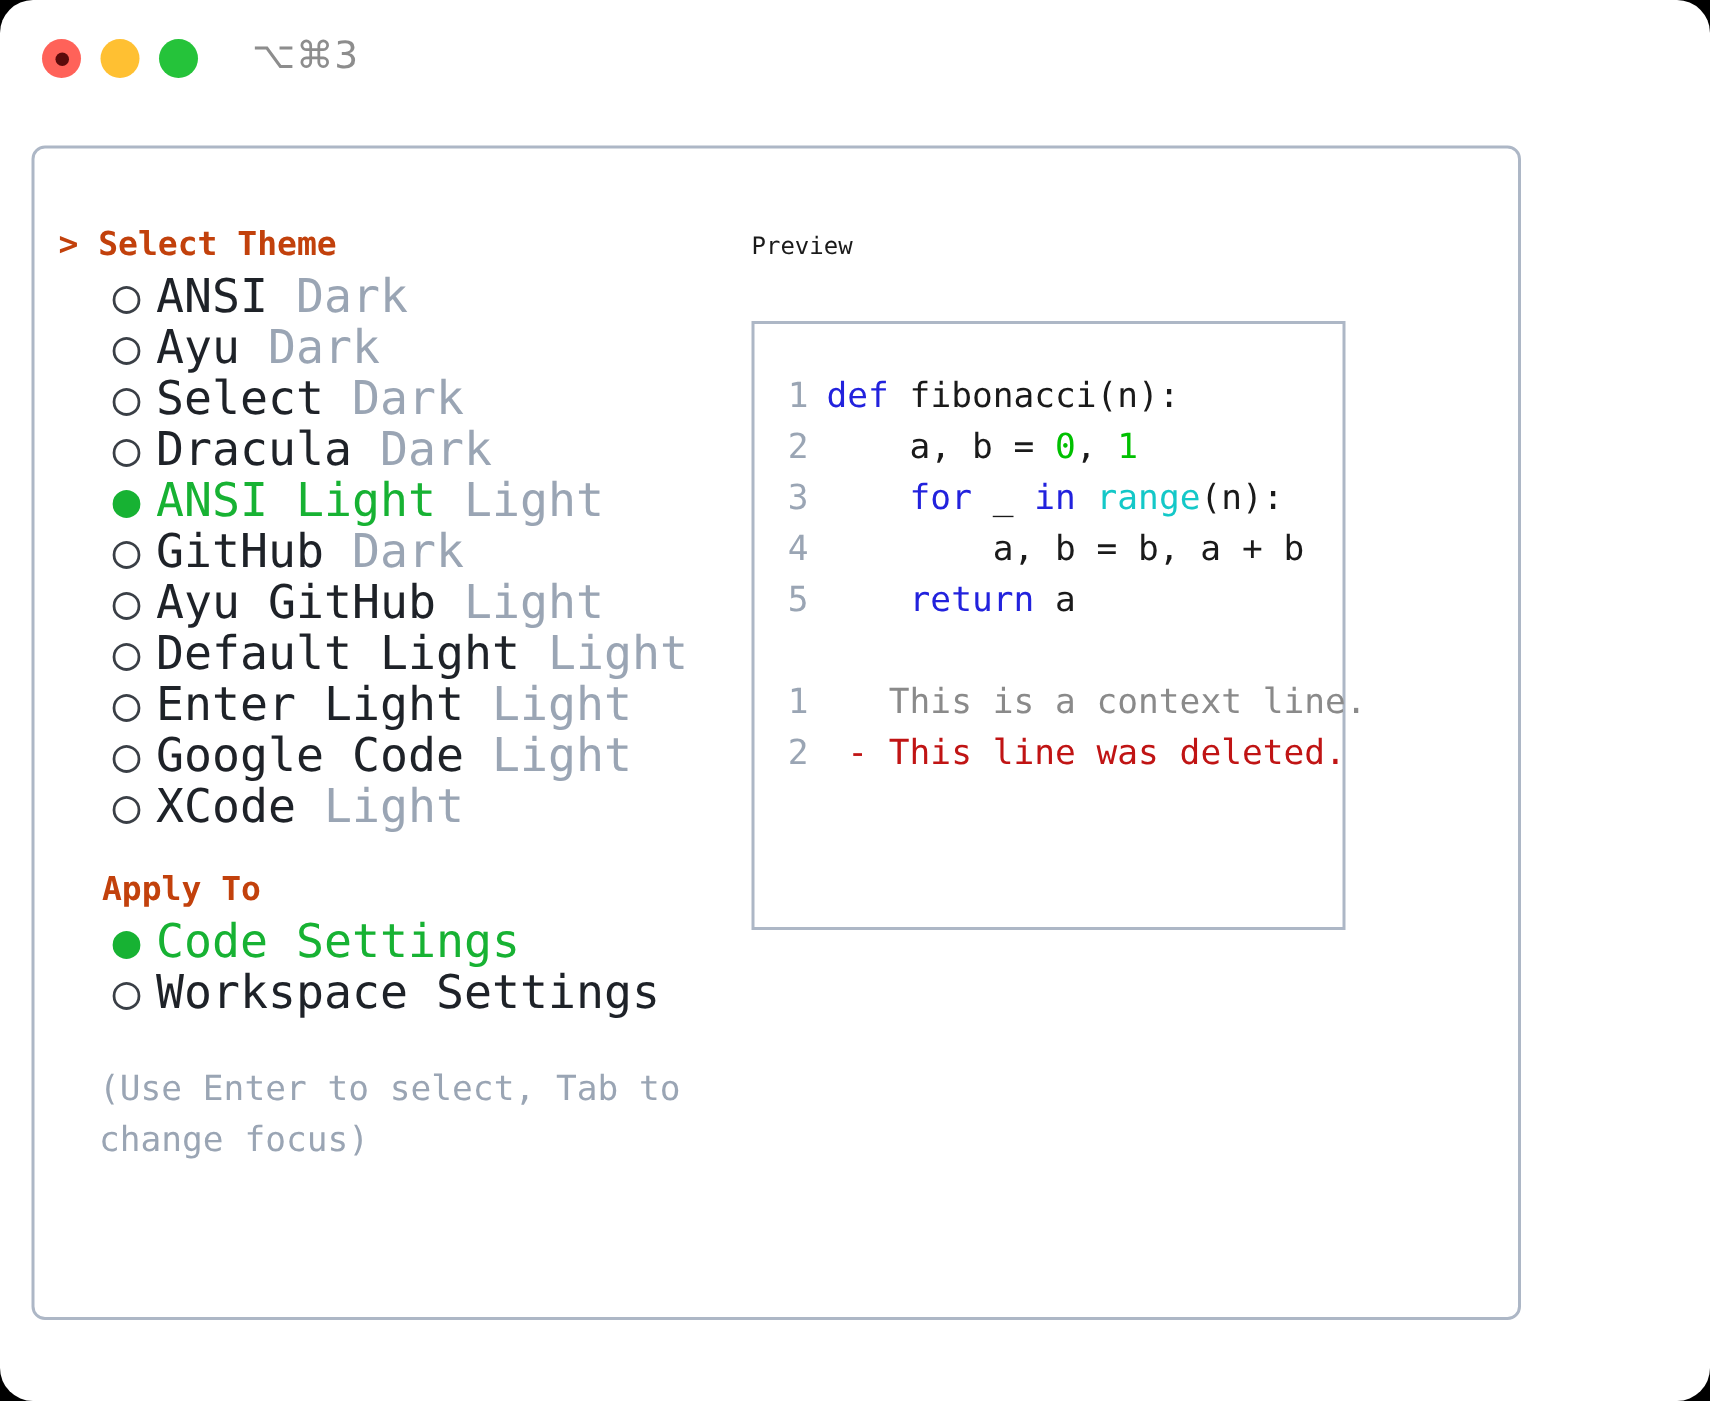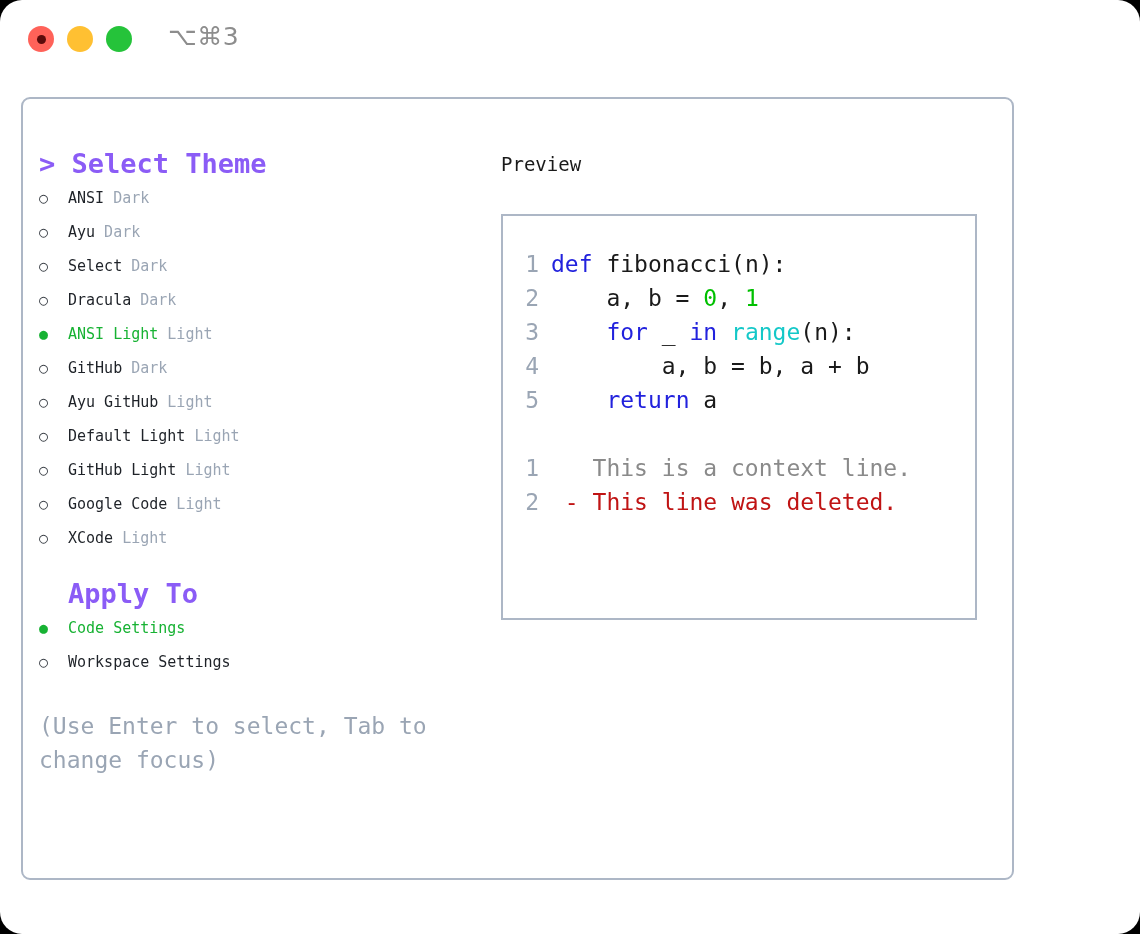--- a/index.html
+++ b/index.html
@@ -102,8 +102,8 @@
 
   .section-head {
     font-weight: bold;
-    color: #8b5cf6;
-    font-size: 27px;
+    color: #c2410c;
+    font-size: 22px;
     height: 34px;
     line-height: 34px;
     white-space: nowrap;

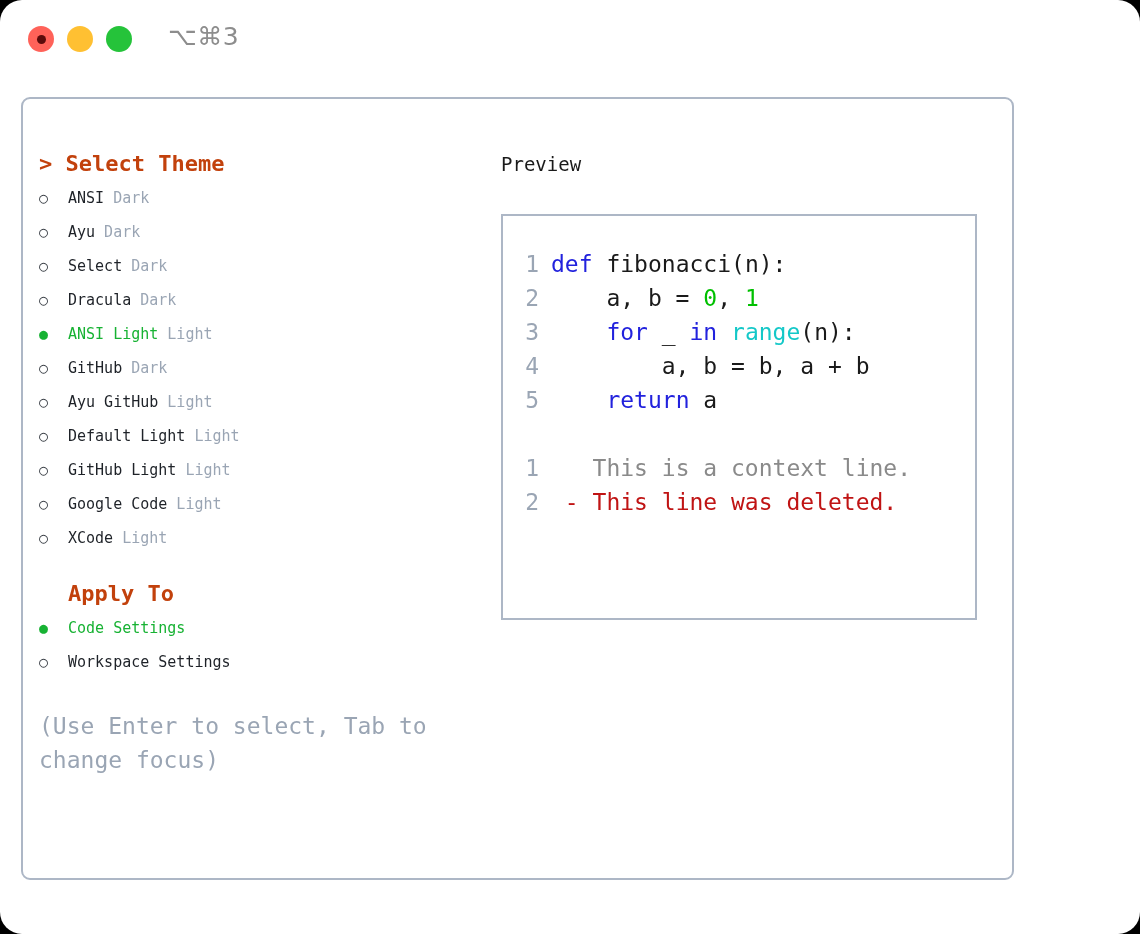--- a/index.html
+++ b/index.html
@@ -139,7 +139,7 @@
     width: 500px;
   }
   #preview-label {
-    font-size: 19px;
+    font-size: 16px;
     color: #1a1a1a;
     height: 34px;
     line-height: 34px;

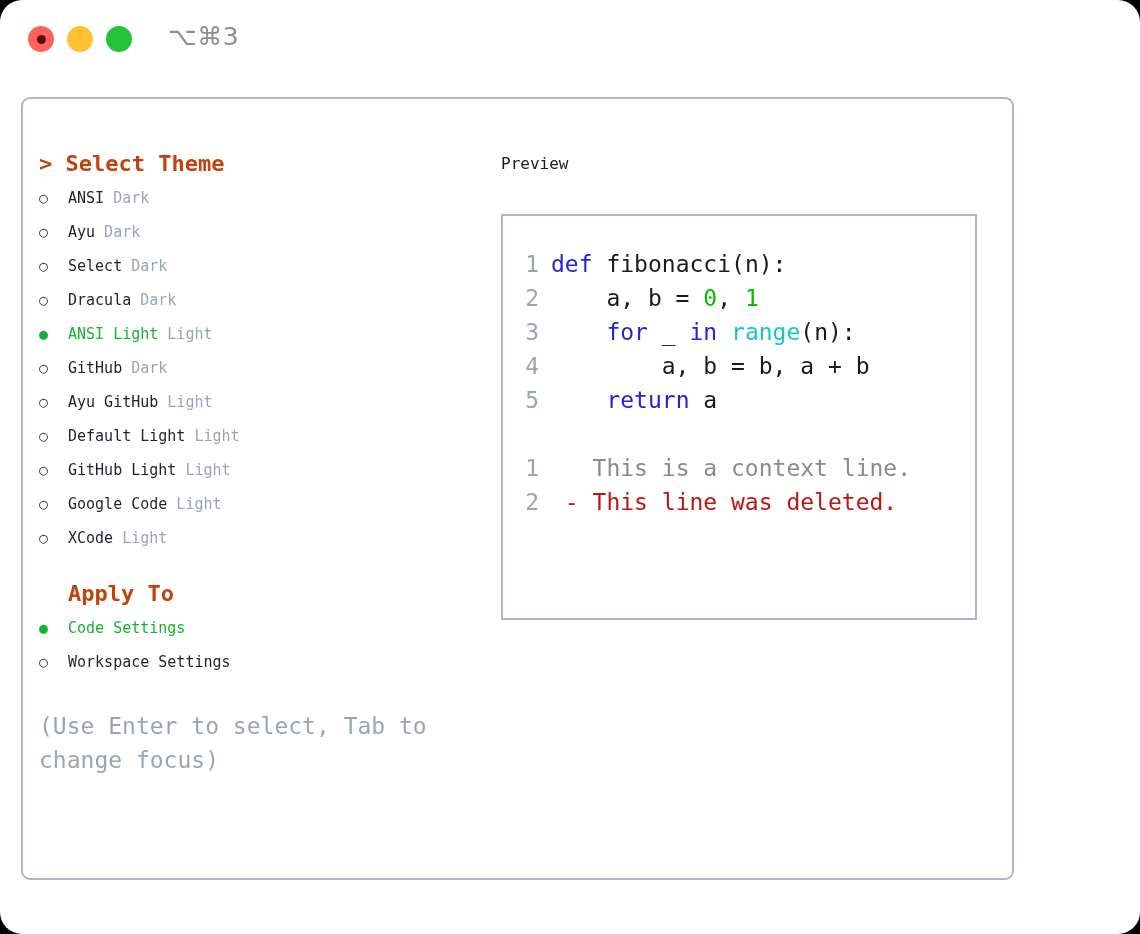--- a/index.html
+++ b/index.html
@@ -95,9 +95,10 @@
   .row {
     height: 34px;
     line-height: 34px;
-    font-size: 15px;
+    font-size: 31px;
     white-space: nowrap;
     color: #222222;
+    margin-left: 36px;
   }
 
   .section-head {

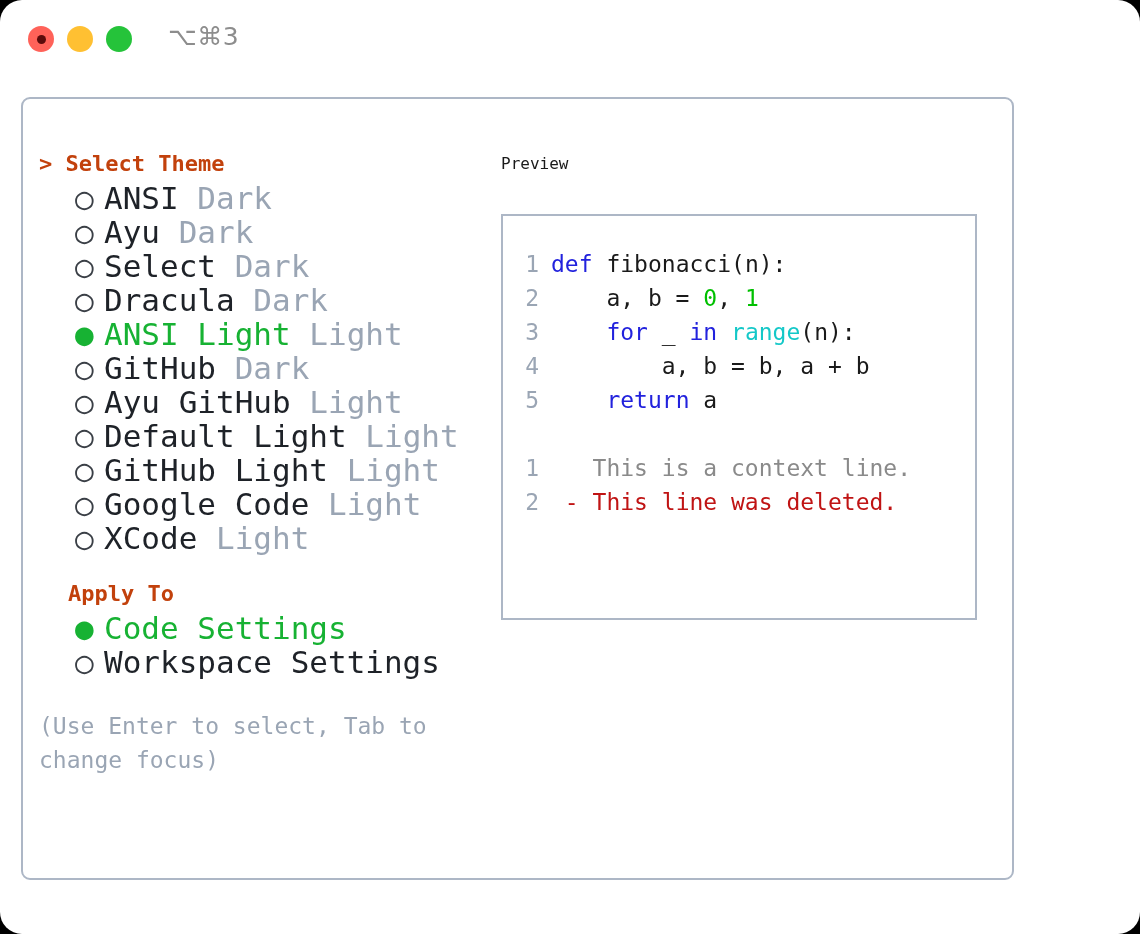--- a/index.html
+++ b/index.html
@@ -148,7 +148,7 @@
 
   #preview-box {
     margin-top: 33px;
-    width: 476px;
+    width: 396px;
     height: 406px;
     border: 2px solid #adb7c6;
     box-sizing: border-box;

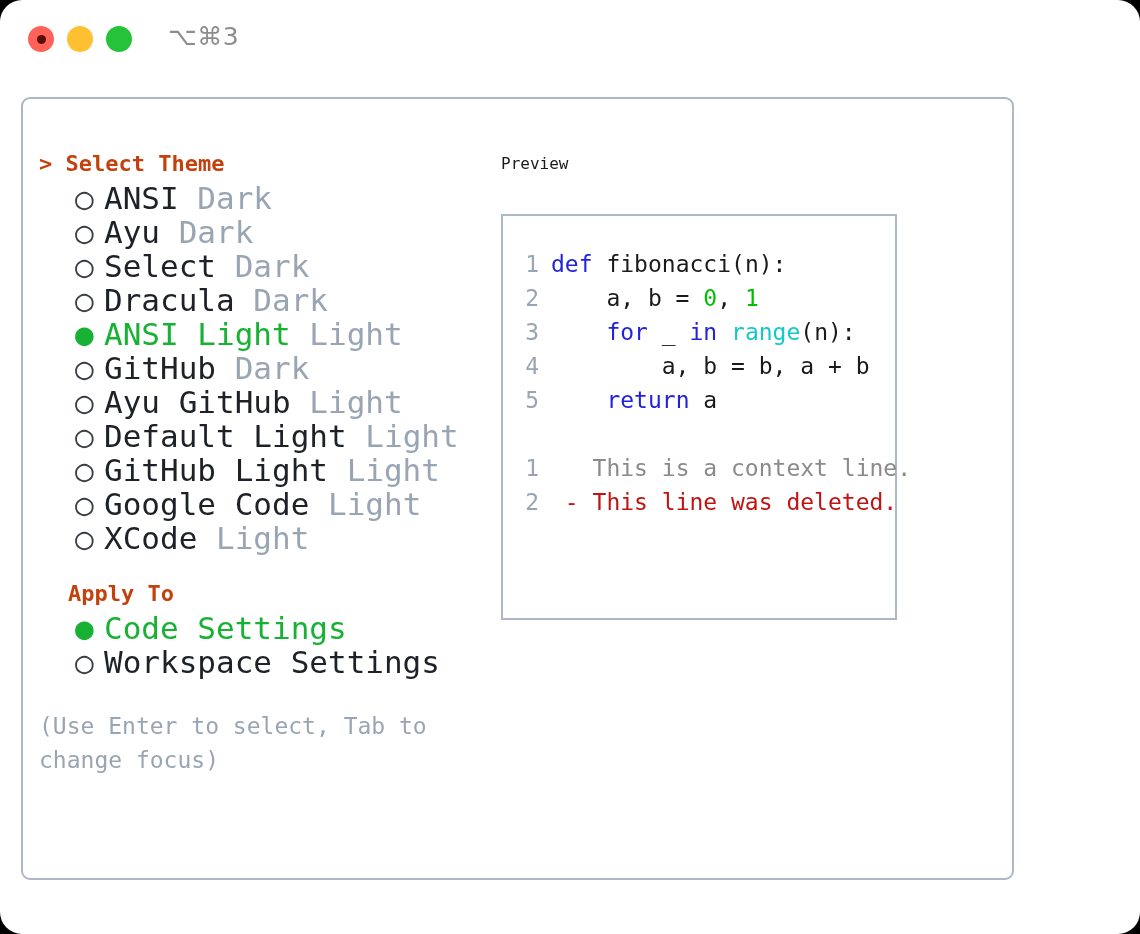--- a/index.html
+++ b/index.html
@@ -210,7 +210,7 @@
           <div class="row"><span class="bullet">○</span><span class="theme-name">GitHub</span><span class="theme-kind"> Dark</span></div>
           <div class="row"><span class="bullet">○</span><span class="theme-name">Ayu GitHub</span><span class="theme-kind"> Light</span></div>
           <div class="row"><span class="bullet">○</span><span class="theme-name">Default Light</span><span class="theme-kind"> Light</span></div>
-          <div class="row"><span class="bullet">○</span><span class="theme-name">GitHub Light</span><span class="theme-kind"> Light</span></div>
+          <div class="row"><span class="bullet">○</span><span class="theme-name">Enter Light</span><span class="theme-kind"> Light</span></div>
           <div class="row"><span class="bullet">○</span><span class="theme-name">Google Code</span><span class="theme-kind"> Light</span></div>
           <div class="row"><span class="bullet">○</span><span class="theme-name">XCode</span><span class="theme-kind"> Light</span></div>
         </div>

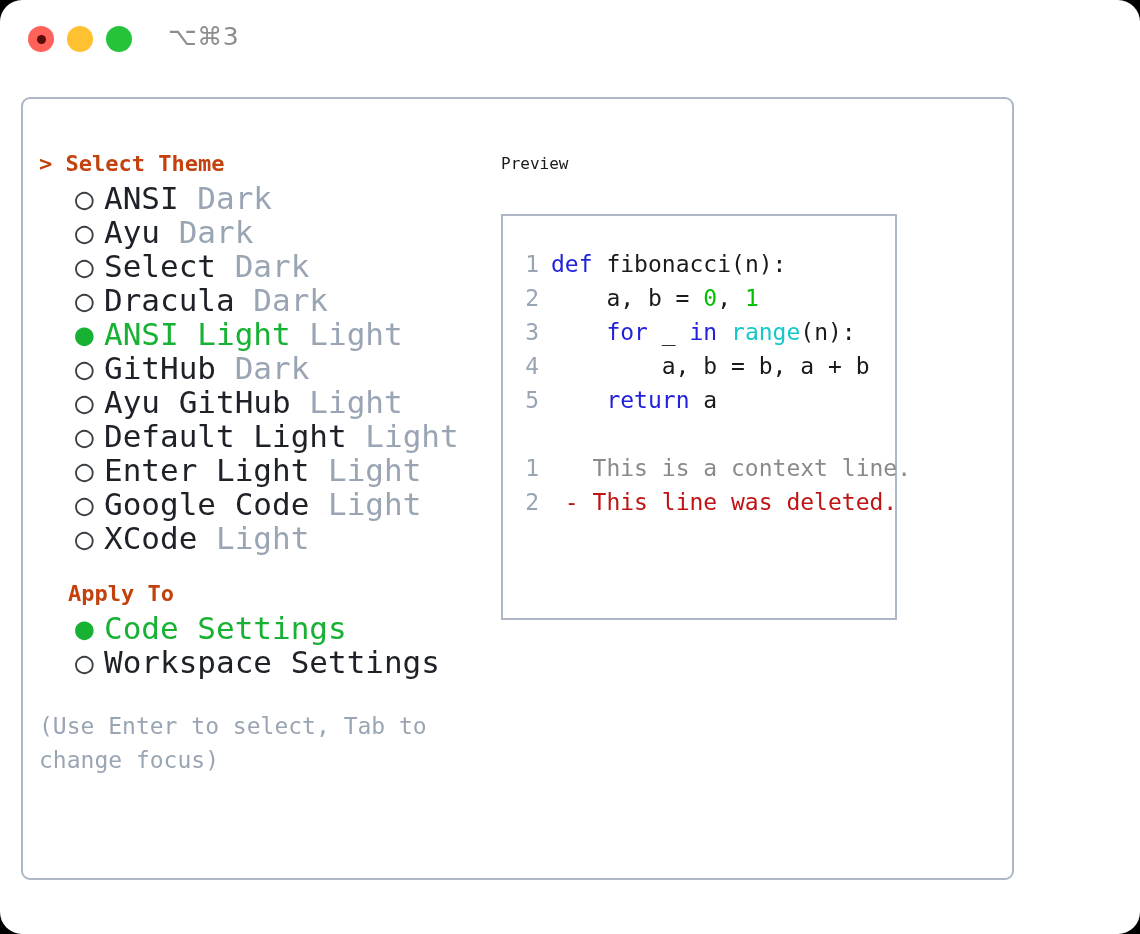--- a/index.html
+++ b/index.html
@@ -130,6 +130,7 @@
     line-height: 34px;
     color: #9aa5b4;
     width: 420px;
+    margin-left: 27px;
   }
 
   

